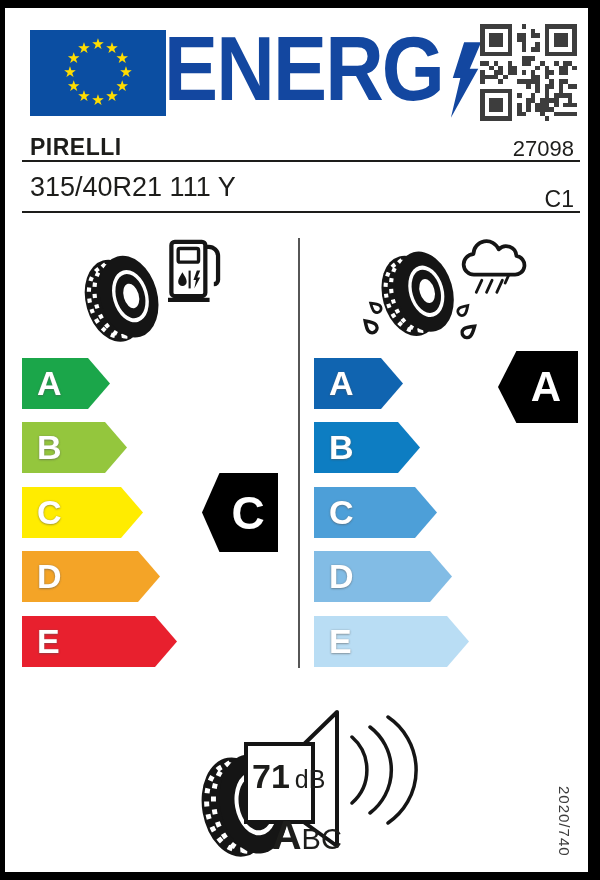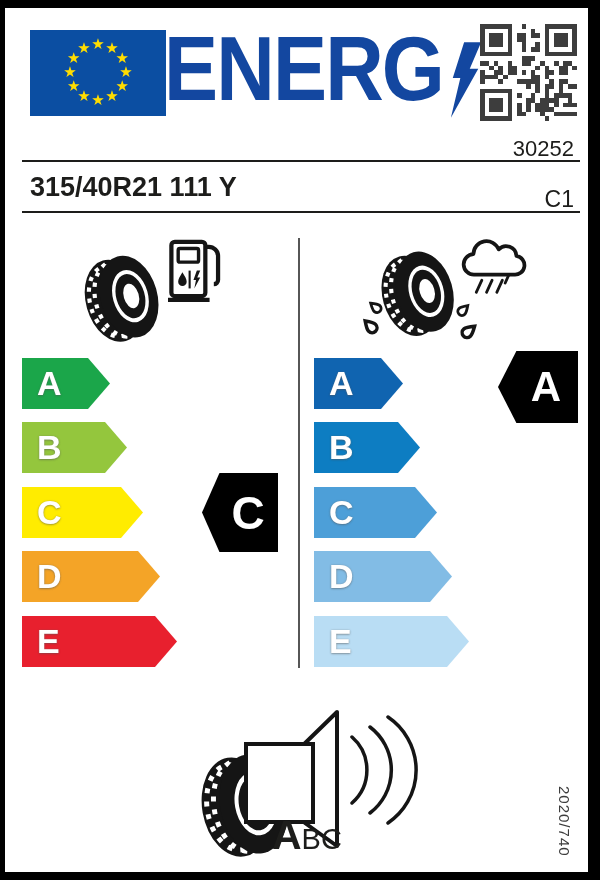--- a/index.html
+++ b/index.html
@@ -214,6 +214,7 @@
         <rect x="2" y="16" width="3" height="3" fill="#3d3d3d"></rect>
       </svg></div>
 
+  <div class="row-text-l supplier">PIRELLI</div>
   <div class="row-text-r model">30252</div>
   <div class="rule" style="top:160px;"></div>
 

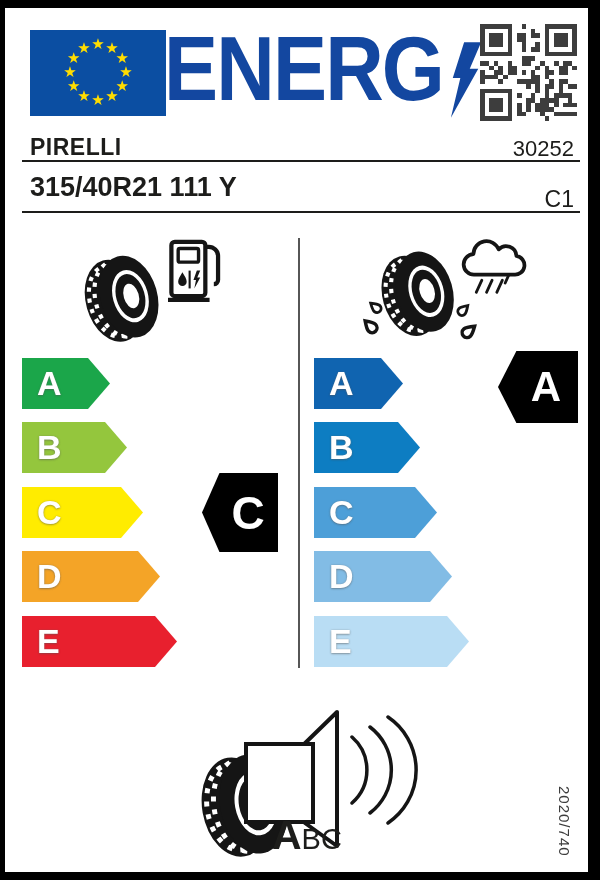--- a/index.html
+++ b/index.html
@@ -215,7 +215,7 @@
       </svg></div>
 
   <div class="row-text-l supplier">PIRELLI</div>
-  <div class="row-text-r model">30252</div>
+  <div class="row-text-r model">27098</div>
   <div class="rule" style="top:160px;"></div>
 
   <div class="row-text-l size">315/40R21 111 Y</div>

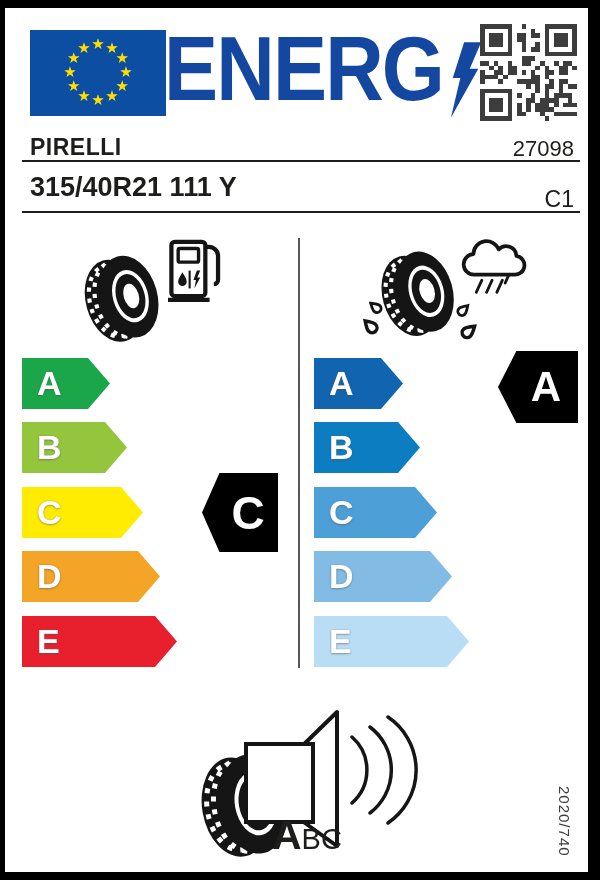--- a/index.html
+++ b/index.html
@@ -21,7 +21,7 @@
   .supplier{top:134px;font-size:23px;font-weight:bold;letter-spacing:.5px;}
   .model{top:136px;font-size:22px;}
   .rule{position:absolute;left:22px;width:558px;height:2px;background:#1d1d1b;}
-  .size{top:172px;font-size:27px;font-weight:bold;}
+  .size{top:172px;font-size:27px;}
   .tclass{top:186px;font-size:23px;}
 
   .divider{position:absolute;left:298px;top:238px;width:2px;height:430px;background:#565656;}

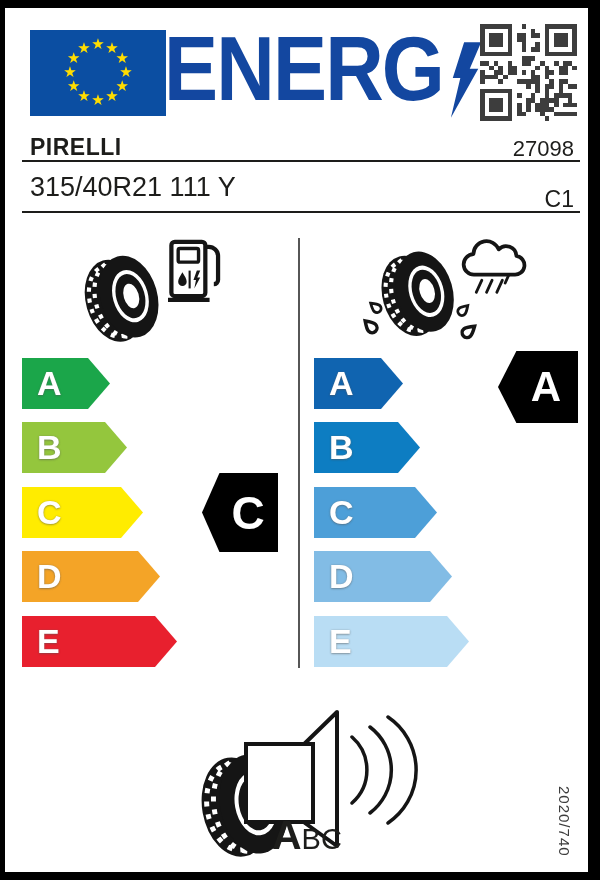--- a/index.html
+++ b/index.html
@@ -328,6 +328,10 @@
       <path d="M150,17 a64,64 0 0 1 0,106"></path>
     </g>
   </svg>
+  <div class="noise-text">
+    <span class="noise-val">71</span>
+    <span class="noise-unit">dB</span>
+  </div>
   <div class="noise-classes">
     <span class="noise-a">A</span>
     <span class="noise-bc">BC</span>

